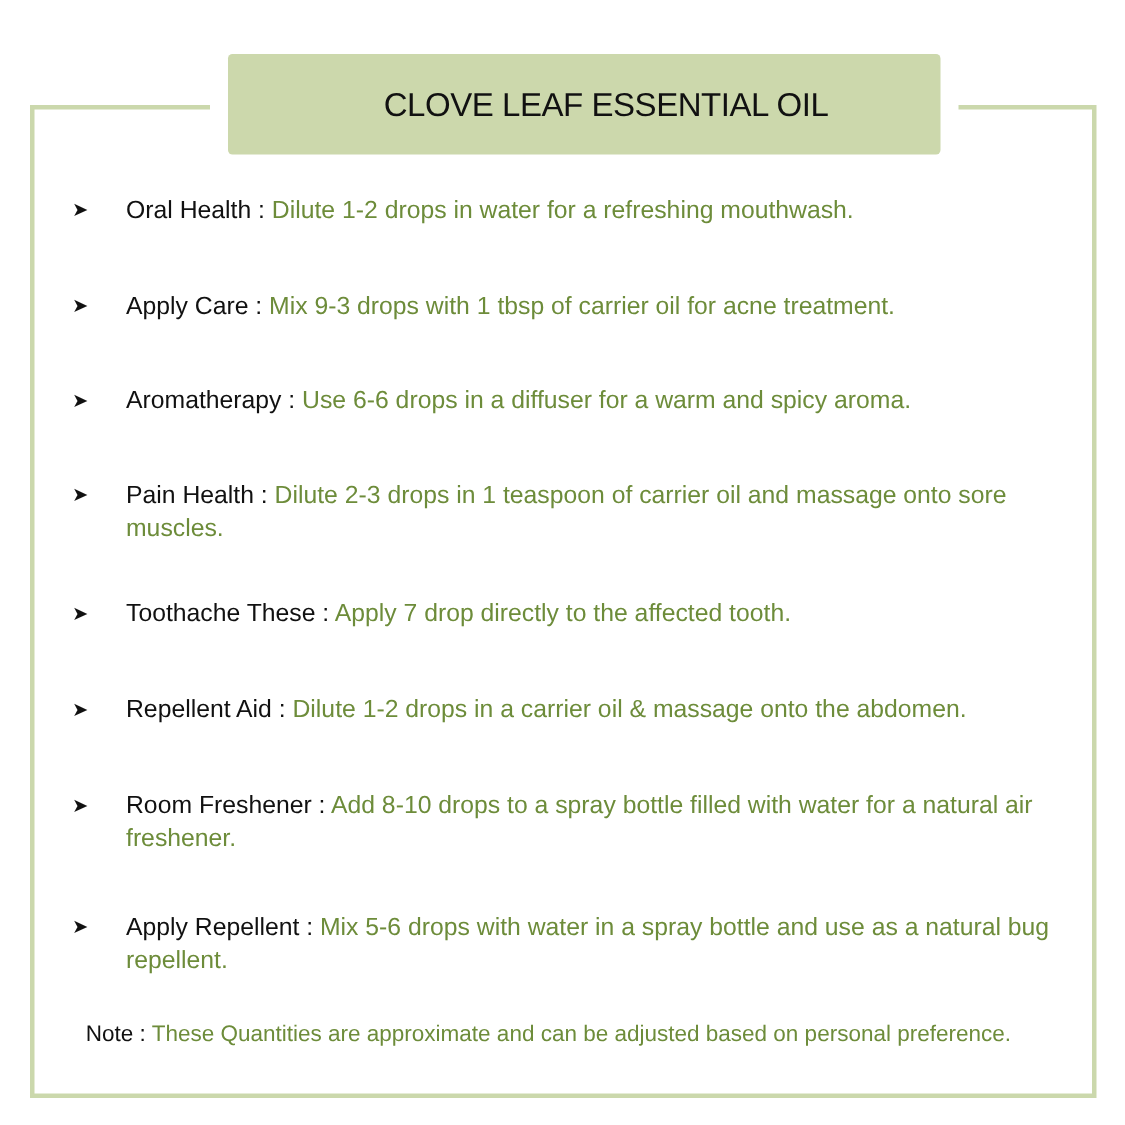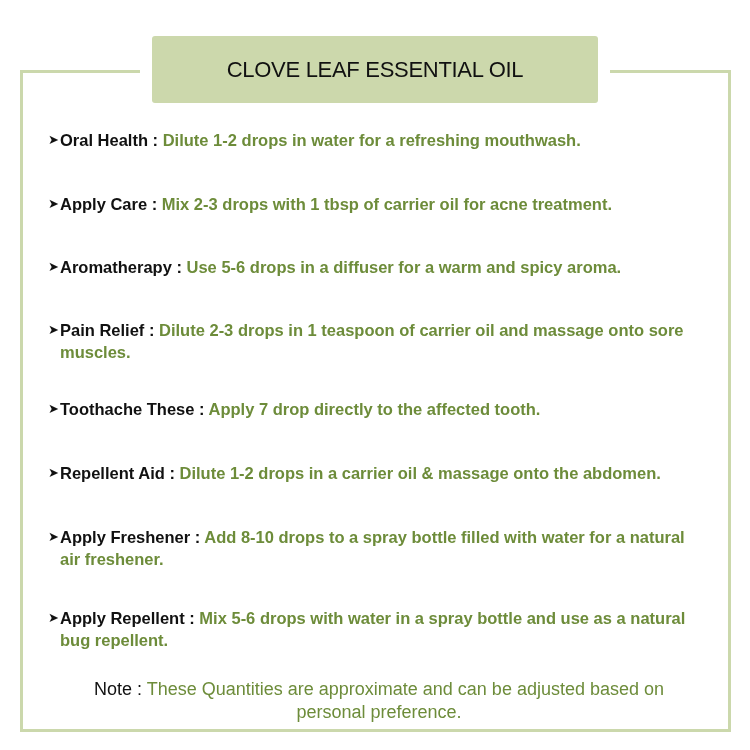--- a/index.html
+++ b/index.html
@@ -37,6 +37,7 @@
       justify-content: center;
       z-index: 2;
       box-shadow: 0 0 0 12px #ffffff;
+      padding-left: 29px;
     }
     .title-line {
       font-size: 22px;

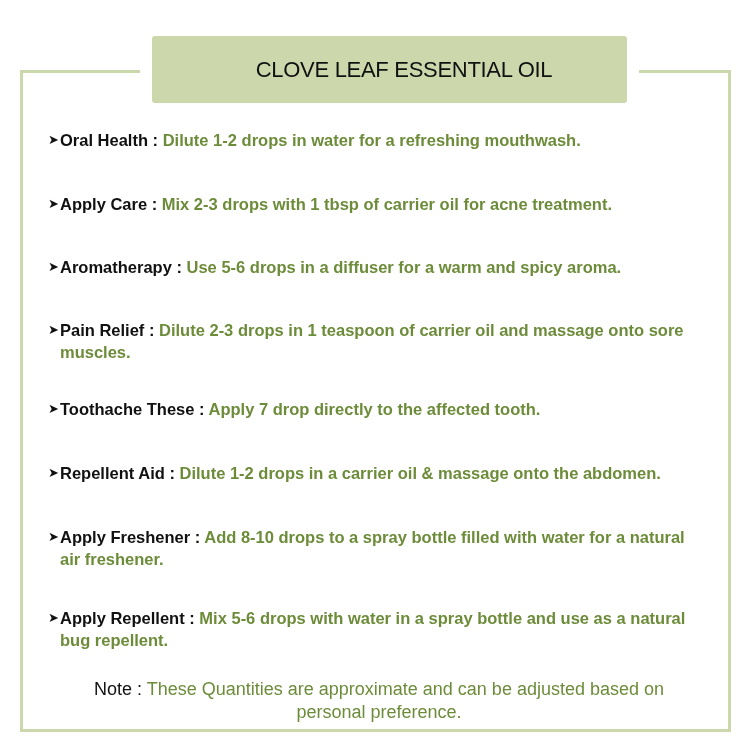--- a/index.html
+++ b/index.html
@@ -62,9 +62,8 @@
       line-height: 22px;
     }
     .item-text {
-      margin-left: 12px;
+      margin-left: 36px;
       display: block;
-      font-weight: bold;
     }
     .label {
       color: #111111;

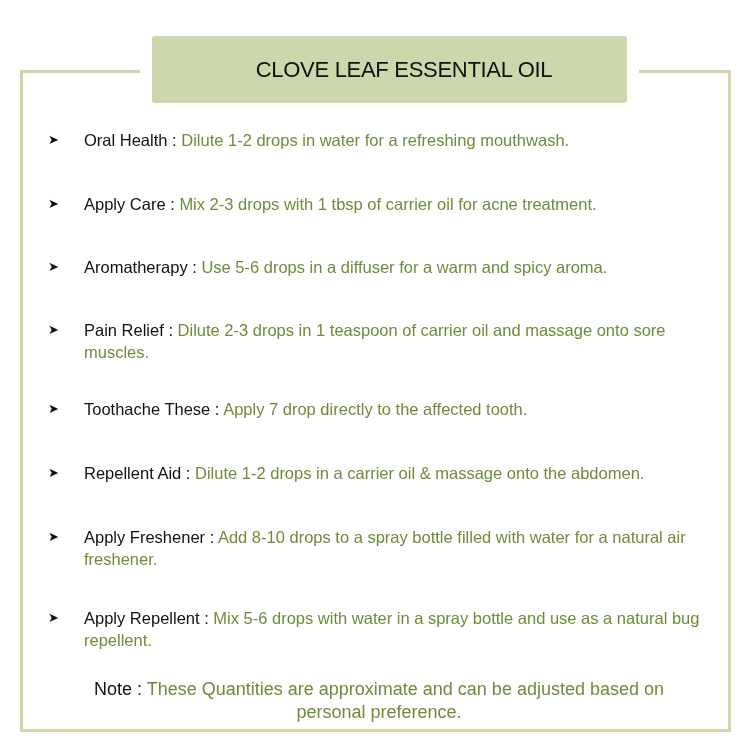--- a/index.html
+++ b/index.html
@@ -102,7 +102,7 @@
 <div class="item" style="top:193px;">
   <span class="bullet">➤</span>
   <span class="item-text">
-    <span class="label">Apply Care : </span><span class="desc">Mix 2-3 drops with 1 tbsp of carrier oil for acne treatment.</span>
+    <span class="label">Apply Care : </span><span class="desc">Mix 9-3 drops with 1 tbsp of carrier oil for acne treatment.</span>
   </span>
 </div>
 

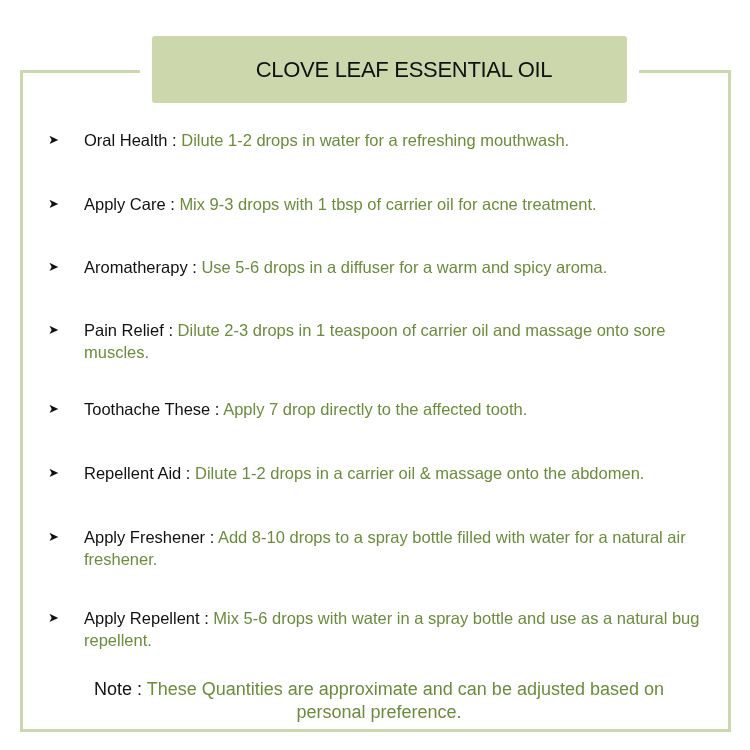--- a/index.html
+++ b/index.html
@@ -109,7 +109,7 @@
 <div class="item" style="top:256px;">
   <span class="bullet">➤</span>
   <span class="item-text">
-    <span class="label">Aromatherapy : </span><span class="desc">Use 5-6 drops in a diffuser for a warm and spicy aroma.</span>
+    <span class="label">Aromatherapy : </span><span class="desc">Use 6-6 drops in a diffuser for a warm and spicy aroma.</span>
   </span>
 </div>
 

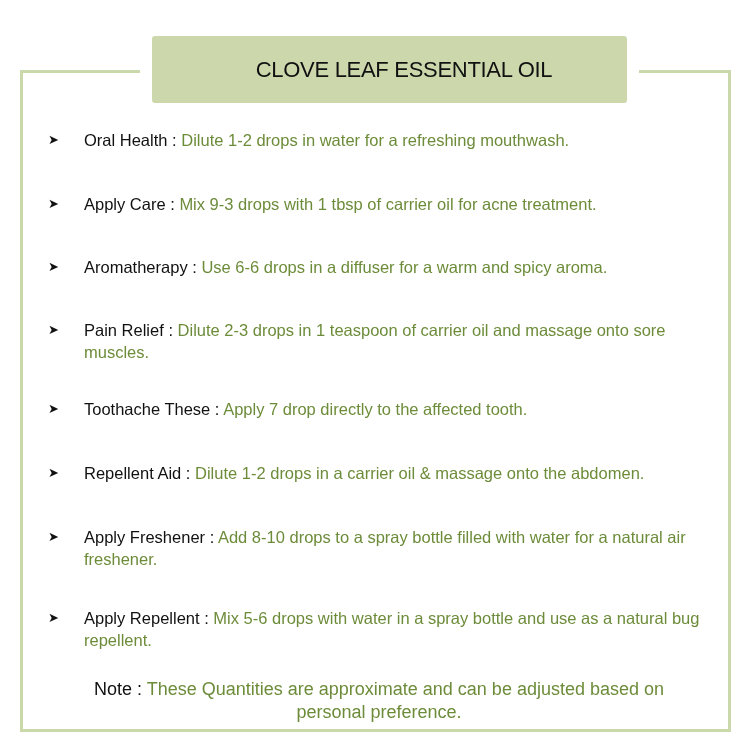--- a/index.html
+++ b/index.html
@@ -116,7 +116,7 @@
 <div class="item" style="top:319px; width:660px;">
   <span class="bullet">➤</span>
   <span class="item-text">
-    <span class="label">Pain Relief : </span><span class="desc">Dilute 2-3 drops in 1 teaspoon of carrier oil and massage onto sore muscles.</span>
+    <span class="label">Pain Health : </span><span class="desc">Dilute 2-3 drops in 1 teaspoon of carrier oil and massage onto sore muscles.</span>
   </span>
 </div>
 

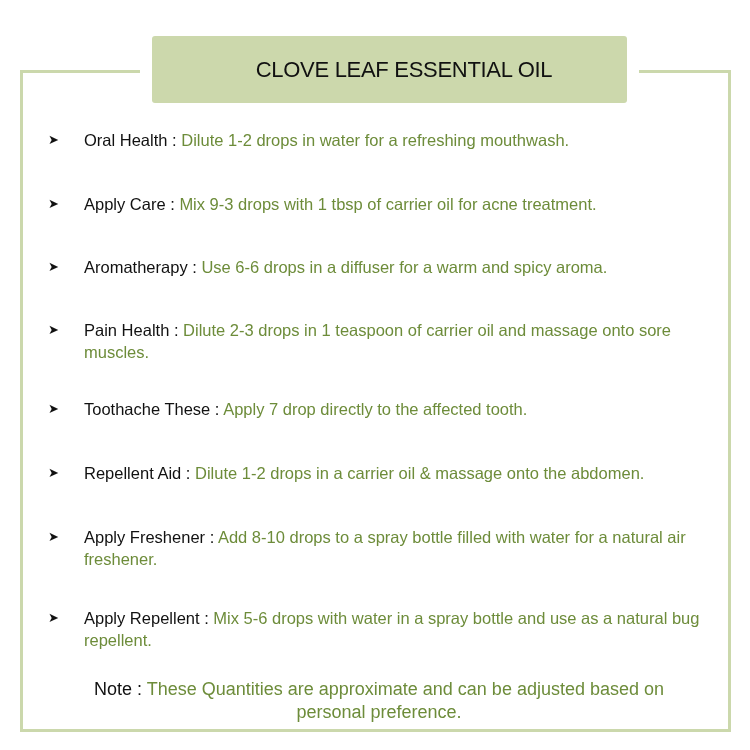--- a/index.html
+++ b/index.html
@@ -137,7 +137,7 @@
 <div class="item" style="top:526px; width:650px;">
   <span class="bullet">➤</span>
   <span class="item-text">
-    <span class="label">Apply Freshener : </span><span class="desc">Add 8-10 drops to a spray bottle filled with water for a natural air freshener.</span>
+    <span class="label">Room Freshener : </span><span class="desc">Add 8-10 drops to a spray bottle filled with water for a natural air freshener.</span>
   </span>
 </div>
 

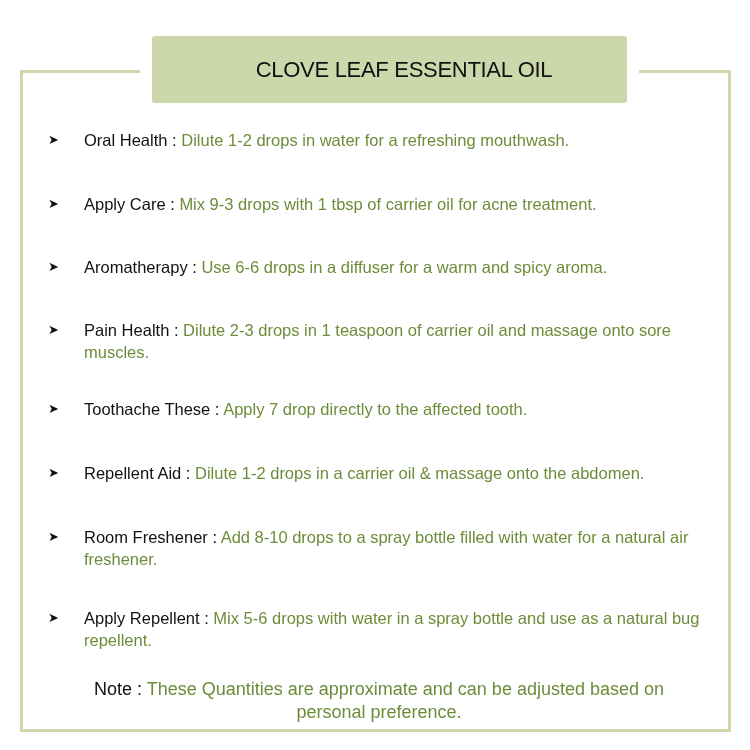--- a/index.html
+++ b/index.html
@@ -73,11 +73,11 @@
     }
     .note {
       position: absolute;
-      left: 64px;
+      left: 44px;
       width: 630px;
       top: 678px;
-      text-align: center;
-      font-size: 18px;
+      text-align: right;
+      font-size: 15px;
       line-height: 23px;
     }
     .note .label { color: #111111; }

